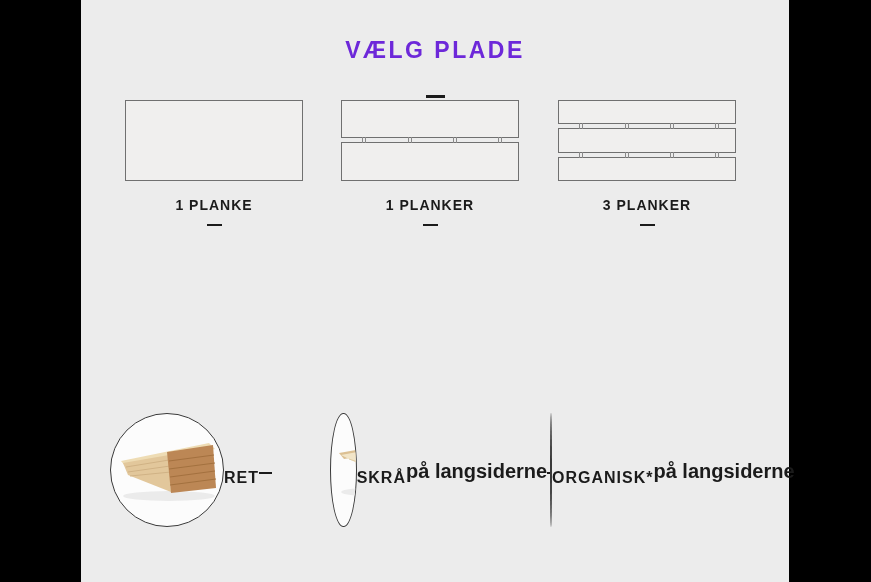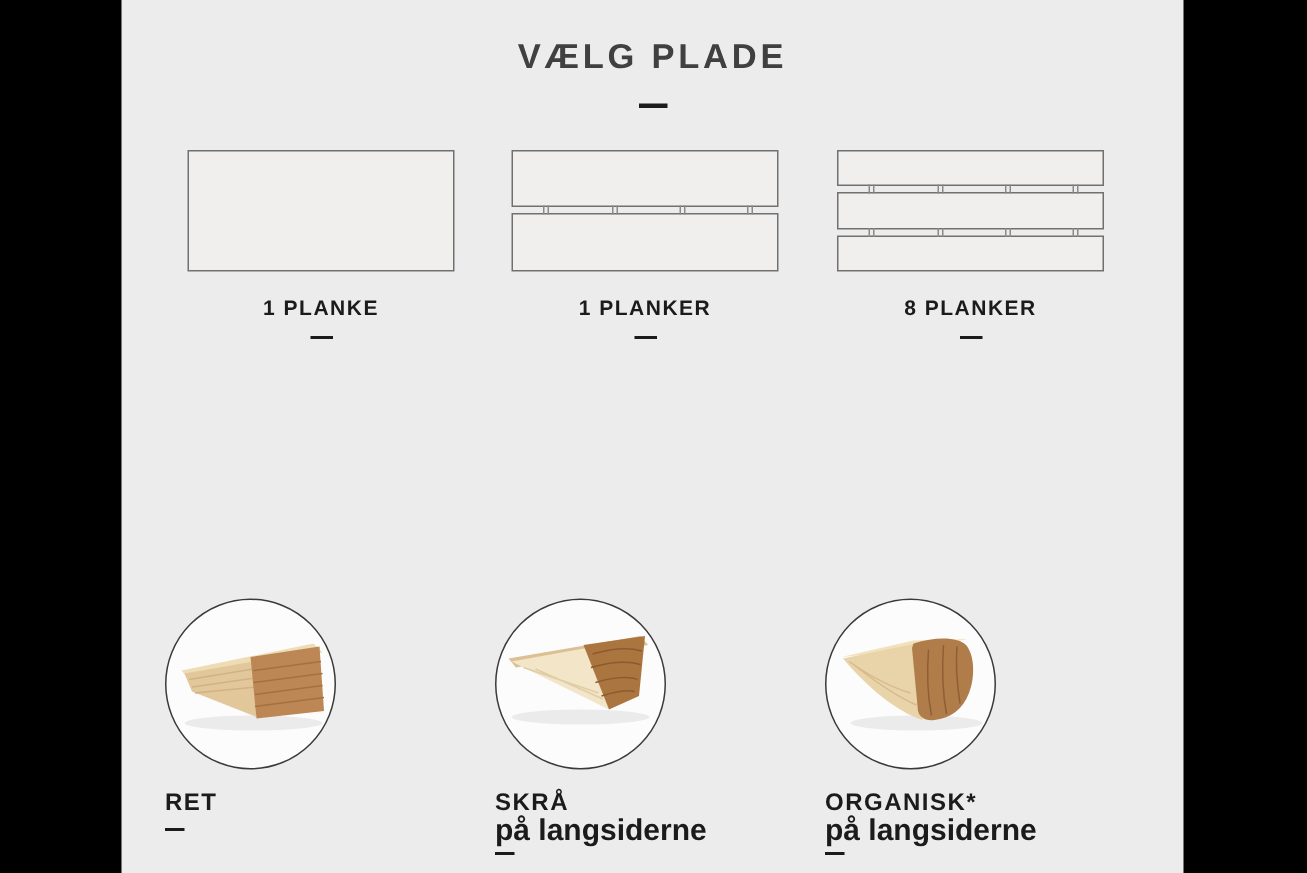--- a/index.html
+++ b/index.html
@@ -10,7 +10,7 @@
   .pillar-right{left:789px;width:82px;}
 
   .section-header{position:absolute;left:81px;width:708px;display:flex;flex-direction:column;align-items:center;}
-  .section-header h1{margin:4px;font-size:23px;font-weight:bold;letter-spacing:2.5px;line-height:26px;color:#404040;text-transform:uppercase;}
+  .section-header h1{margin:17px;font-size:23px;font-weight:bold;letter-spacing:2.5px;line-height:26px;color:#6d28d9;text-transform:uppercase;}
   .dash{background:#1b1b1b;display:block;}
   .dash-lg{width:19px;height:3px;margin-top:15px;}
   .dash-sm{width:15px;height:2px;margin-top:10px;}

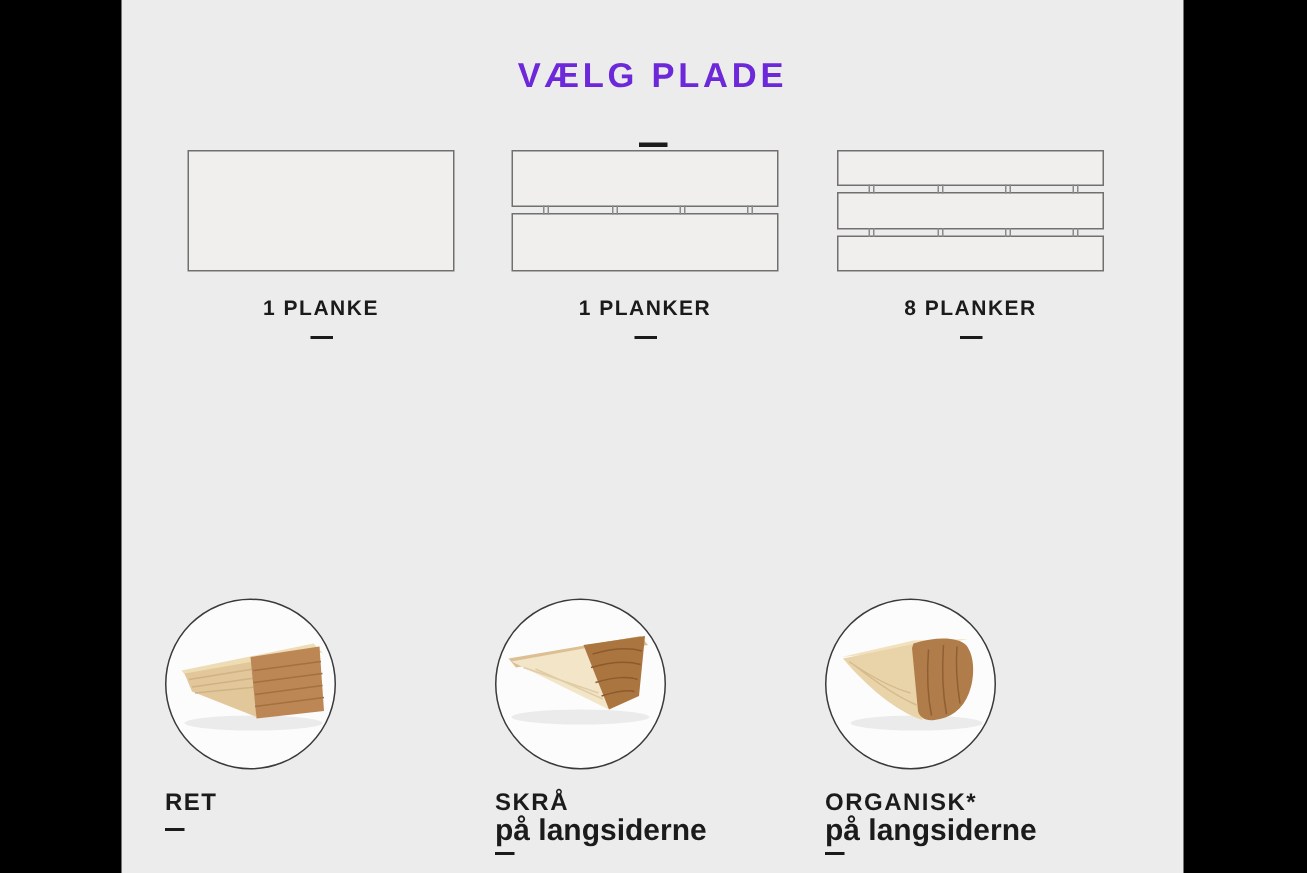--- a/index.html
+++ b/index.html
@@ -85,7 +85,7 @@
           <i class="tick" style="left:157px"></i>
       </div>
     </div>
-    <div class="opt-label">8 PLANKER</div>
+    <div class="opt-label">3 PLANKER</div>
     <span class="dash dash-sm"></span>
   </div>
 

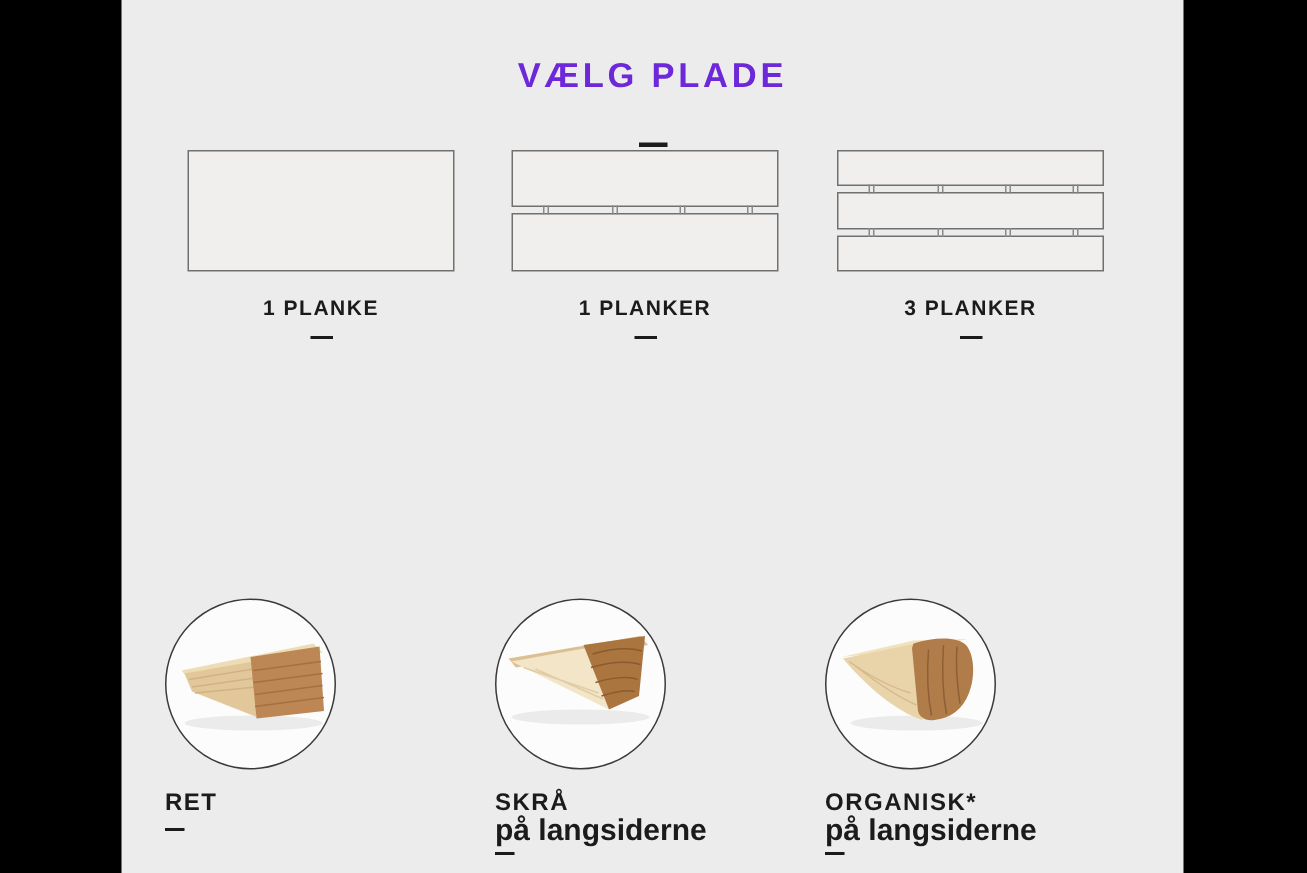--- a/index.html
+++ b/index.html
@@ -24,7 +24,7 @@
         border-left:1px solid #8a8a8a;border-right:1px solid #8a8a8a;}
   .opt-label{margin-top:15px;font-size:14px;font-weight:bold;letter-spacing:1px;line-height:18px;white-space:nowrap;}
 
-  .profile-col{position:absolute;top:399px;width:220px;display:flex;flex-direction:column;align-items:flex-start;cursor:pointer;}
+  .profile-col{position:absolute;top:413px;width:220px;display:flex;flex-direction:row;align-items:center;cursor:pointer;}
   .circle{width:114px;height:114px;box-sizing:border-box;border-radius:50%;border:1px solid #3a3a3a;
           background:#fcfcfc;overflow:hidden;}
   .circle svg{display:block;width:112px;height:112px;}

